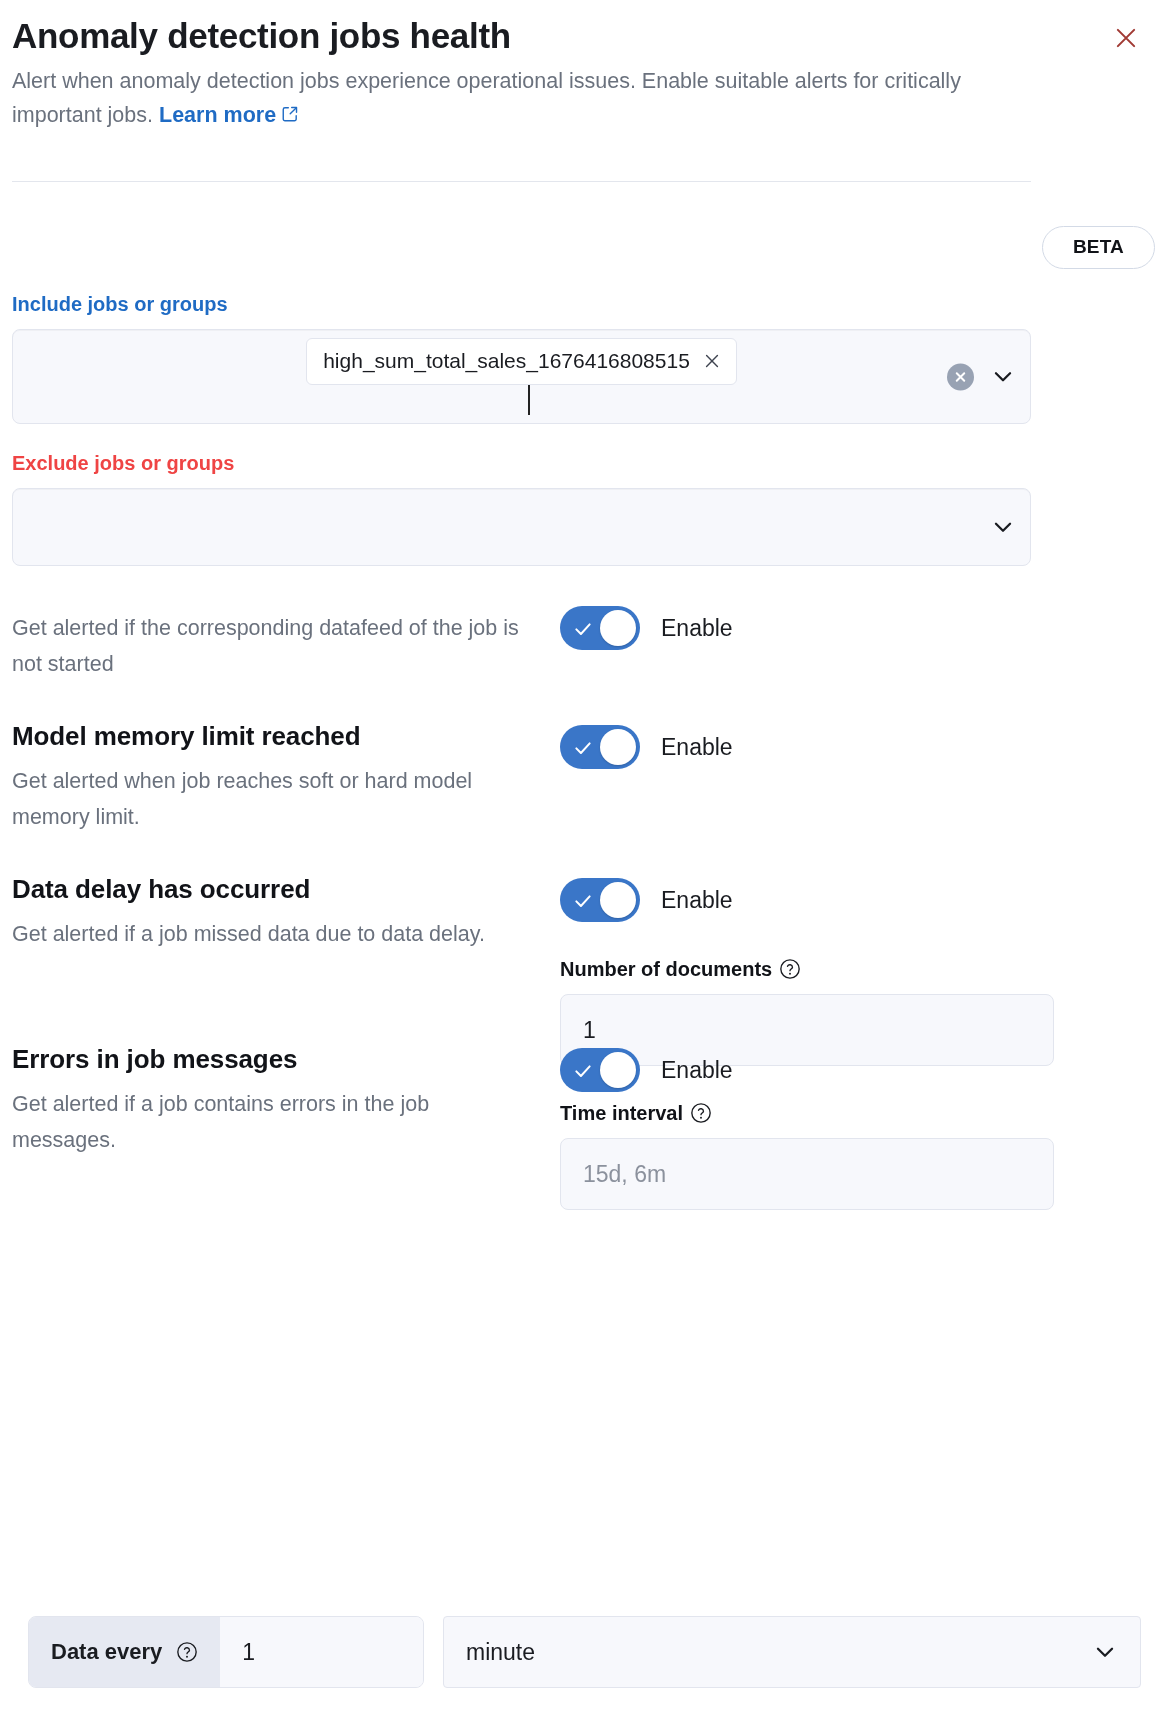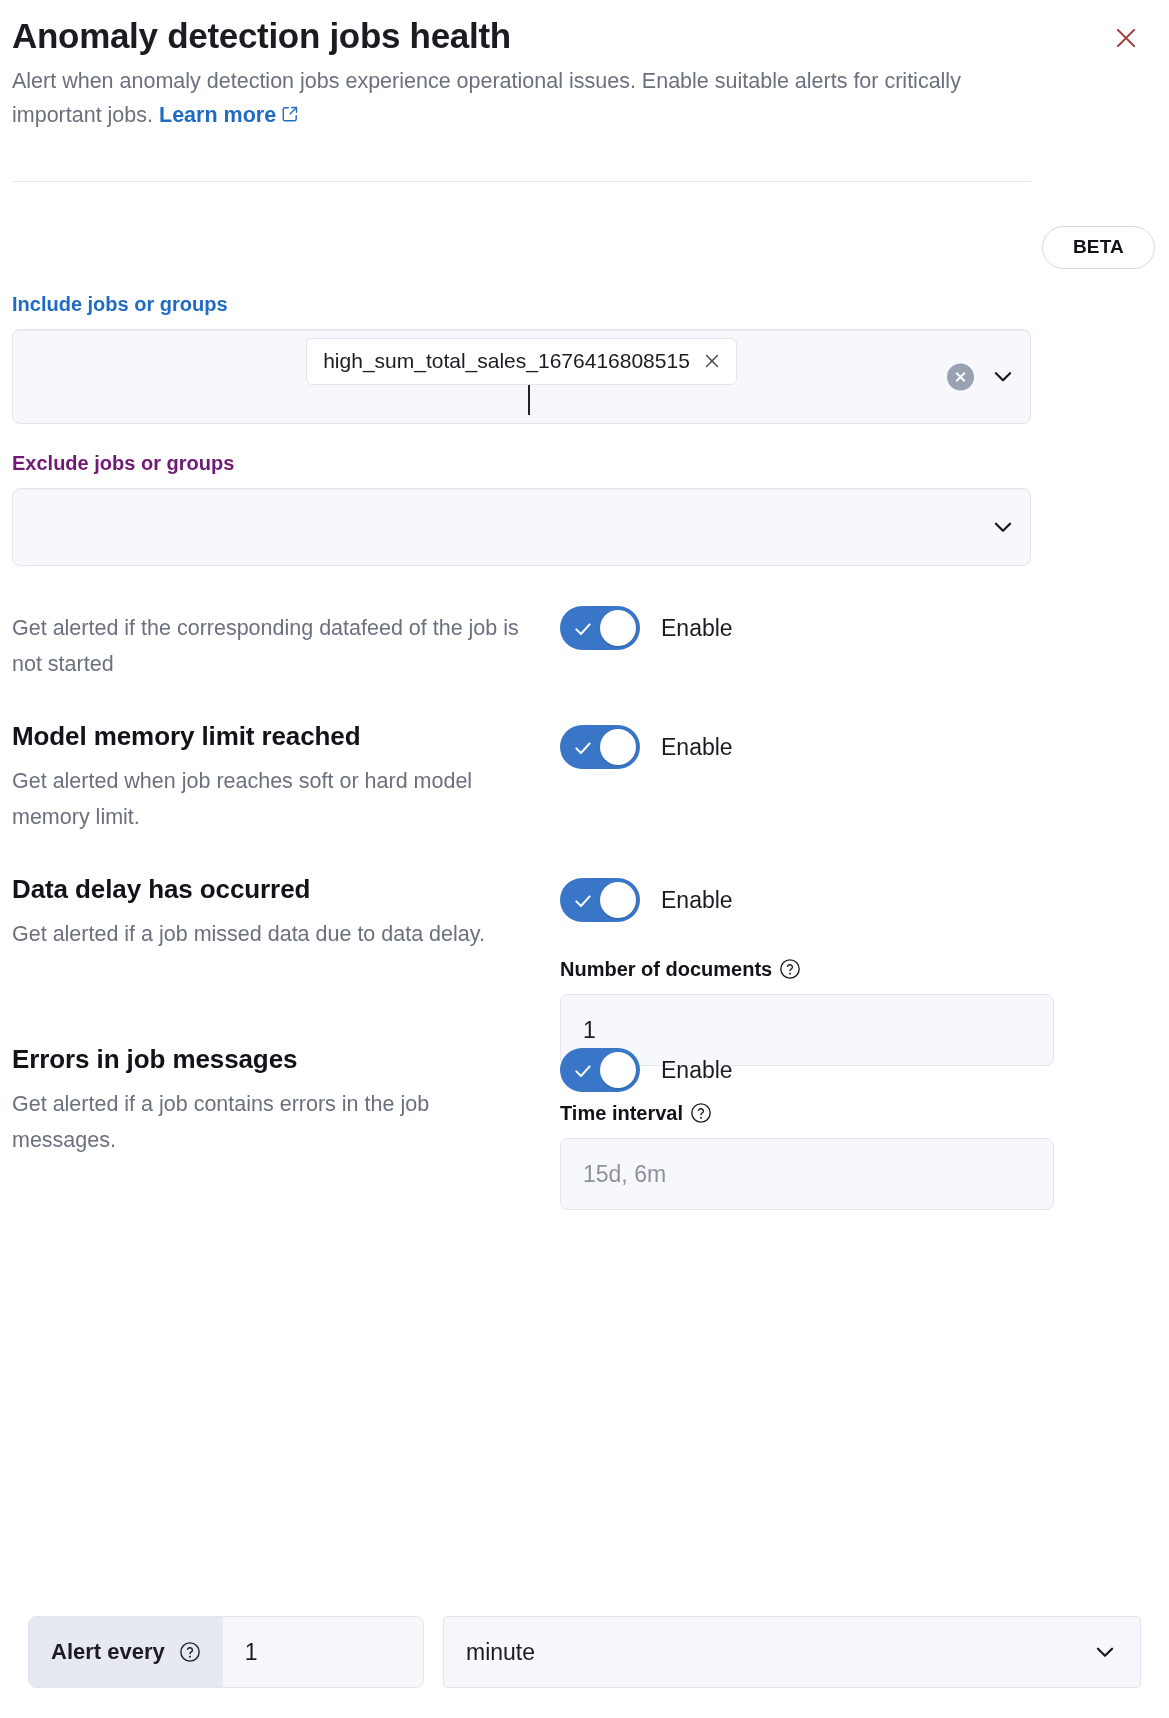--- a/index.html
+++ b/index.html
@@ -105,7 +105,7 @@
     margin-bottom: 12px;
   }
   .field-label.accent { color: #1f6bc4; }
-  .field-label.dark { color: #701a75; }
+  .field-label.dark { color: #ef4444; }
 
   .combo {
     position: relative;

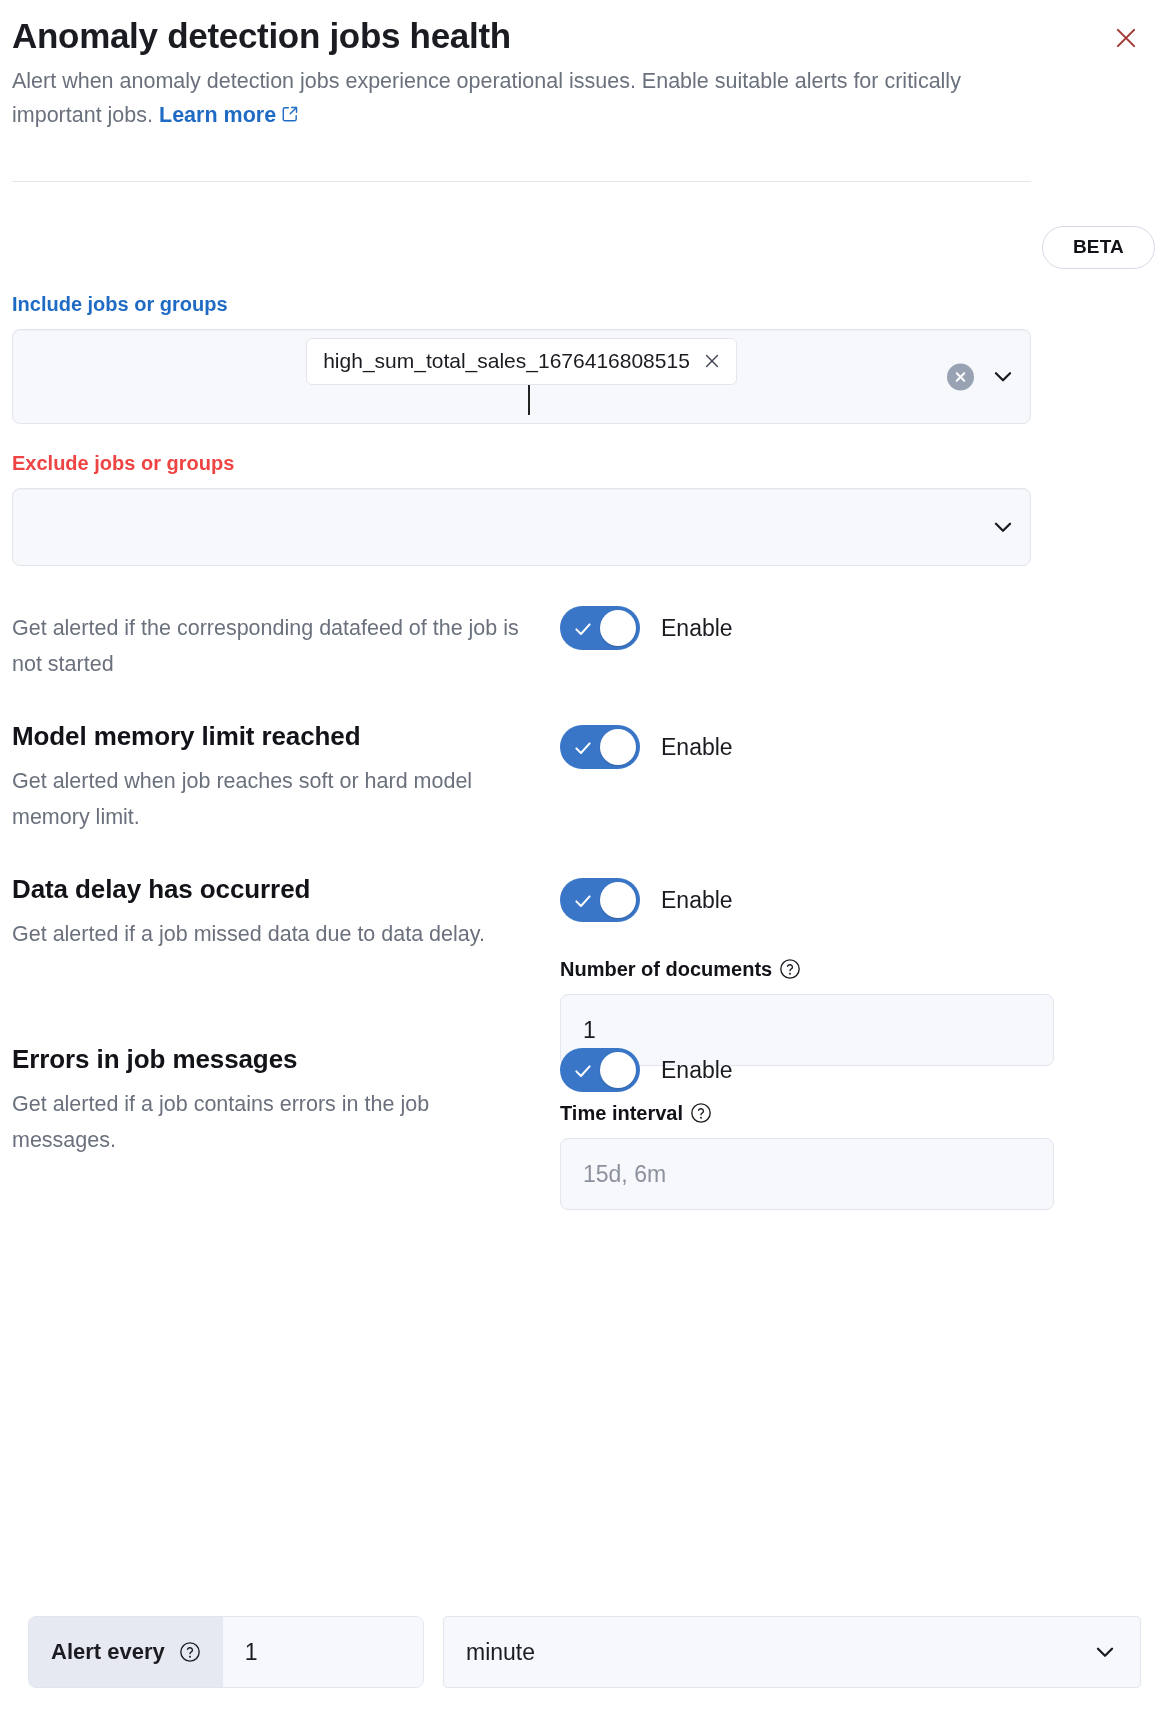--- a/index.html
+++ b/index.html
@@ -491,7 +491,7 @@
   <div class="footer">
     <div class="prepend-group">
       <div class="prepend">
-        <span>Alert every</span>
+        <span>Data every</span>
         <span class="help-icon">
           <svg width="22" height="22" viewBox="0 0 24 24">
               <circle cx="12" cy="12" r="10" fill="none" stroke="#1a1c21" stroke-width="1.5"></circle>

